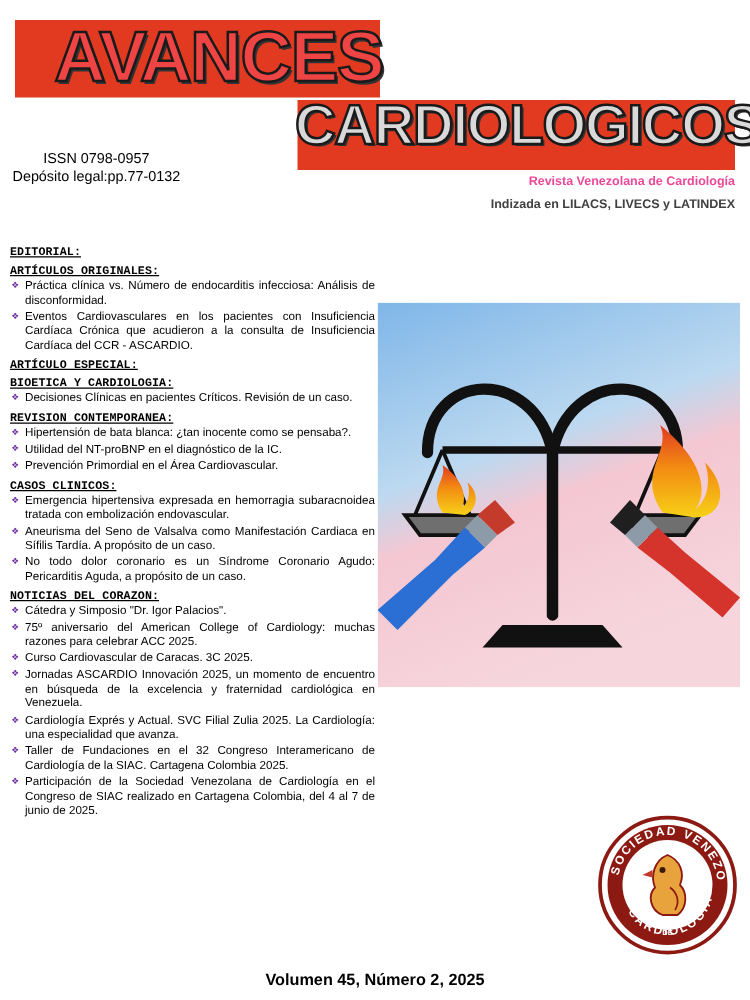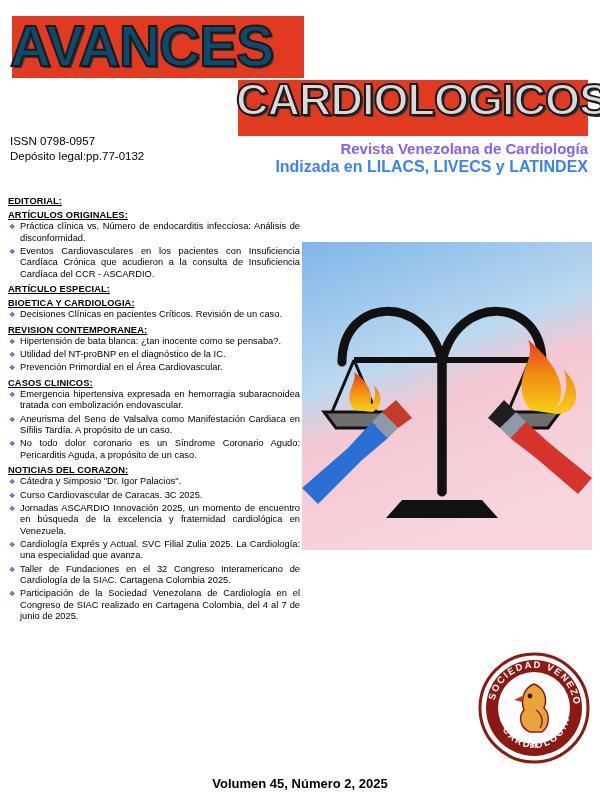--- a/index.html
+++ b/index.html
@@ -19,10 +19,11 @@
     position:absolute;left:10px;top:14px;width:330px;
     font-family:"Liberation Sans", sans-serif;
     font-weight:bold;font-size:57px;letter-spacing:-1px;
-    color:#0c4a6e;
+    color:#ef4444;
     -webkit-text-stroke:2px #1a1a1a;
     text-shadow:2px 2px 0 #333;
     line-height:64px;
+    text-align:center;
   }
   .cardiologicos{
     position:absolute;left:236px;top:74px;width:370px;

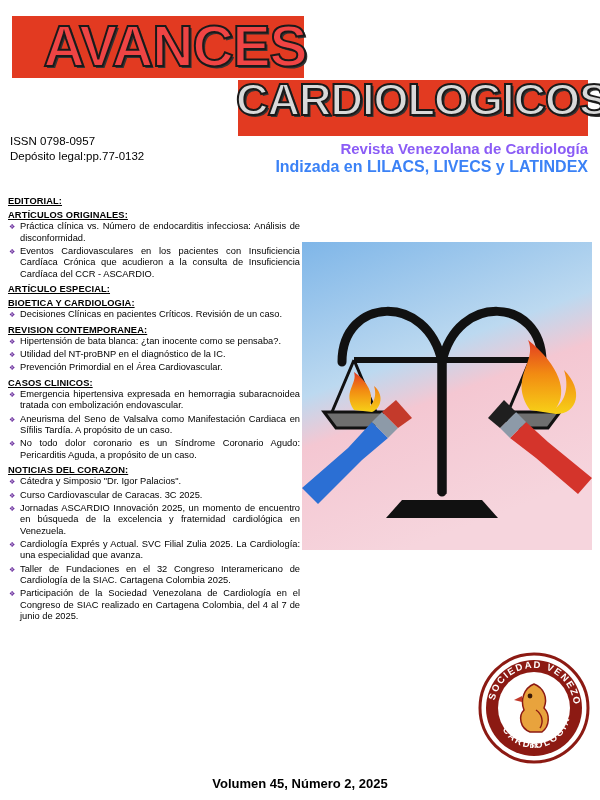--- a/index.html
+++ b/index.html
@@ -33,7 +33,7 @@
     text-shadow:2px 2px 0 #333;
     line-height:52px;
   }
-  .issn{position:absolute;left:10px;top:134px;font-size:11.5px;line-height:15px;}
+  .issn{position:absolute;left:10px;top:120px;font-size:11.5px;line-height:15px;text-align:center;}
   .subt1{position:absolute;right:12px;top:140px;font-size:15px;font-weight:bold;color:#8b5cf6;font-style:normal;margin-left:40px;}
   .subt2{position:absolute;right:12px;top:158px;font-size:16px;font-weight:bold;color:#3b82f6;}
   

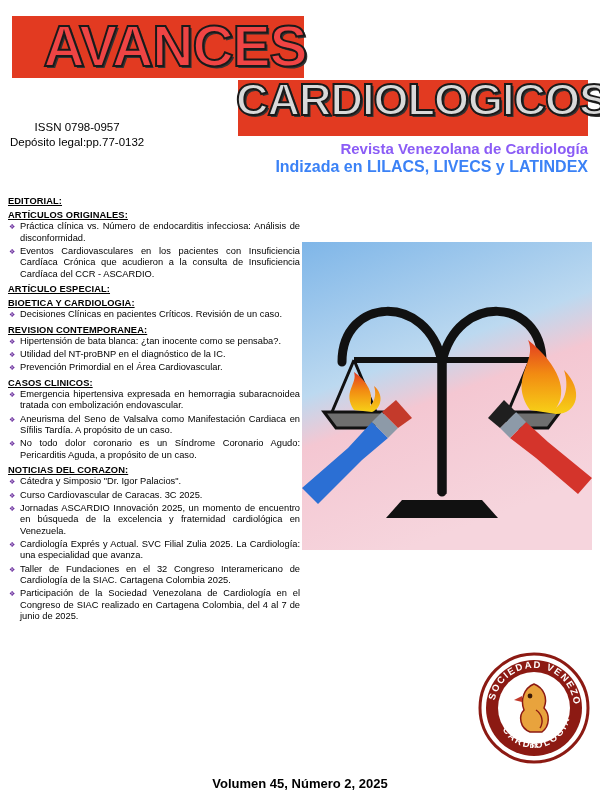--- a/index.html
+++ b/index.html
@@ -34,7 +34,7 @@
     line-height:52px;
   }
   .issn{position:absolute;left:10px;top:120px;font-size:11.5px;line-height:15px;text-align:center;}
-  .subt1{position:absolute;right:12px;top:140px;font-size:15px;font-weight:bold;color:#8b5cf6;font-style:normal;margin-left:40px;}
+  .subt1{position:absolute;right:12px;top:140px;font-size:10px;font-weight:bold;color:#ec4899;font-style:normal;margin-left:40px;}
   .subt2{position:absolute;right:12px;top:158px;font-size:16px;font-weight:bold;color:#3b82f6;}
   
   .content{position:absolute;left:0;top:182px;width:600px;height:618px;}

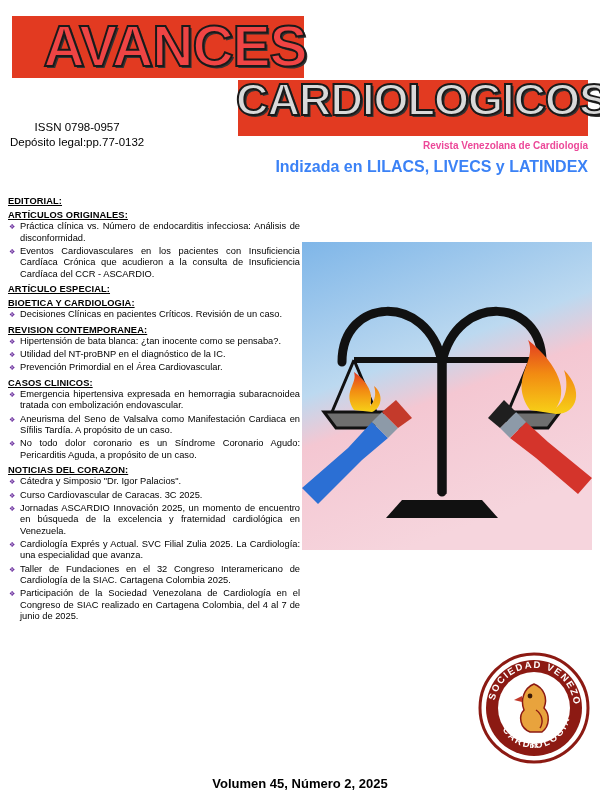--- a/index.html
+++ b/index.html
@@ -35,7 +35,7 @@
   }
   .issn{position:absolute;left:10px;top:120px;font-size:11.5px;line-height:15px;text-align:center;}
   .subt1{position:absolute;right:12px;top:140px;font-size:10px;font-weight:bold;color:#ec4899;font-style:normal;margin-left:40px;}
-  .subt2{position:absolute;right:12px;top:158px;font-size:16px;font-weight:bold;color:#3b82f6;}
+  .subt2{position:absolute;right:12px;top:158px;font-size:10px;font-weight:bold;color:#404040;}
   
   .content{position:absolute;left:0;top:182px;width:600px;height:618px;}
   .toc{position:absolute;left:8px;top:10px;width:292px;}

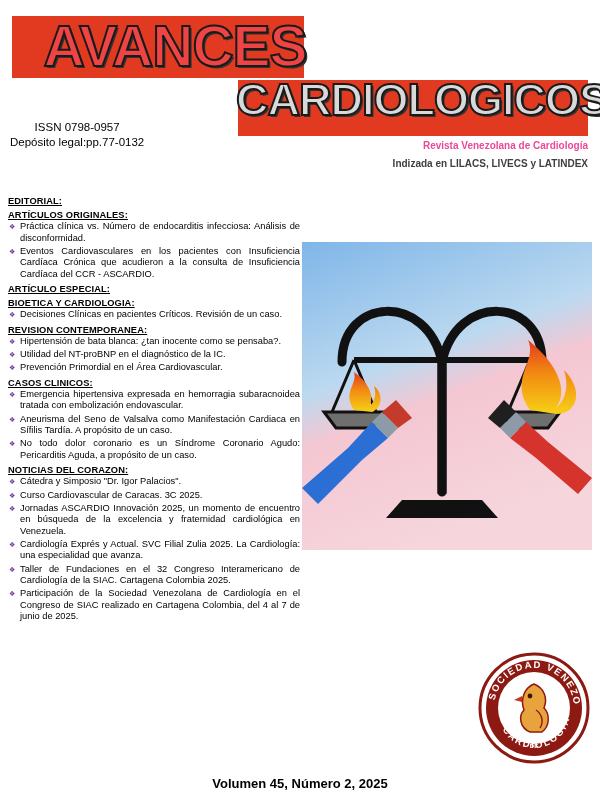--- a/index.html
+++ b/index.html
@@ -41,7 +41,7 @@
   .toc{position:absolute;left:8px;top:10px;width:292px;}
   .sec-head{
     font-size:9.3px;font-weight:bold;text-decoration:underline;
-    margin:4px 0 1px 0;letter-spacing:0.1px;
+    margin:4px 0 1px 0;letter-spacing:0.1px;font-family:Liberation Mono, monospace;
   }
   ul.items{list-style:none;margin:0;padding:0;}
   ul.items li{

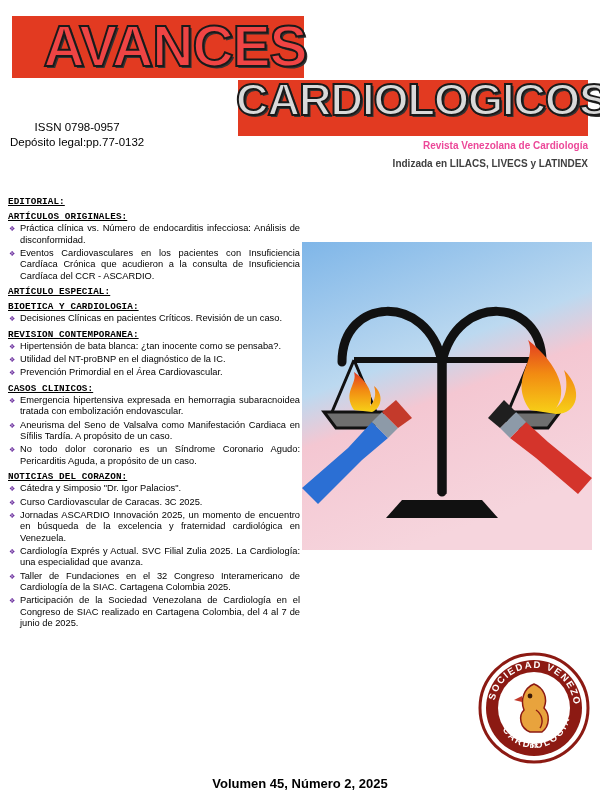--- a/index.html
+++ b/index.html
@@ -112,6 +112,7 @@
       <div class="sec-head">NOTICIAS DEL CORAZON:</div>
       <ul class="items">
         <li>Cátedra y Simposio "Dr. Igor Palacios".</li>
+        <li>75º aniversario del American College of Cardiology: muchas razones para celebrar ACC 2025.</li>
         <li>Curso Cardiovascular de Caracas. 3C 2025.</li>
         <li>Jornadas ASCARDIO Innovación 2025, un momento de encuentro en búsqueda de la excelencia y fraternidad cardiológica en Venezuela.</li>
         <li>Cardiología Exprés y Actual. SVC Filial Zulia 2025.  La Cardiología: una especialidad que avanza.</li>

